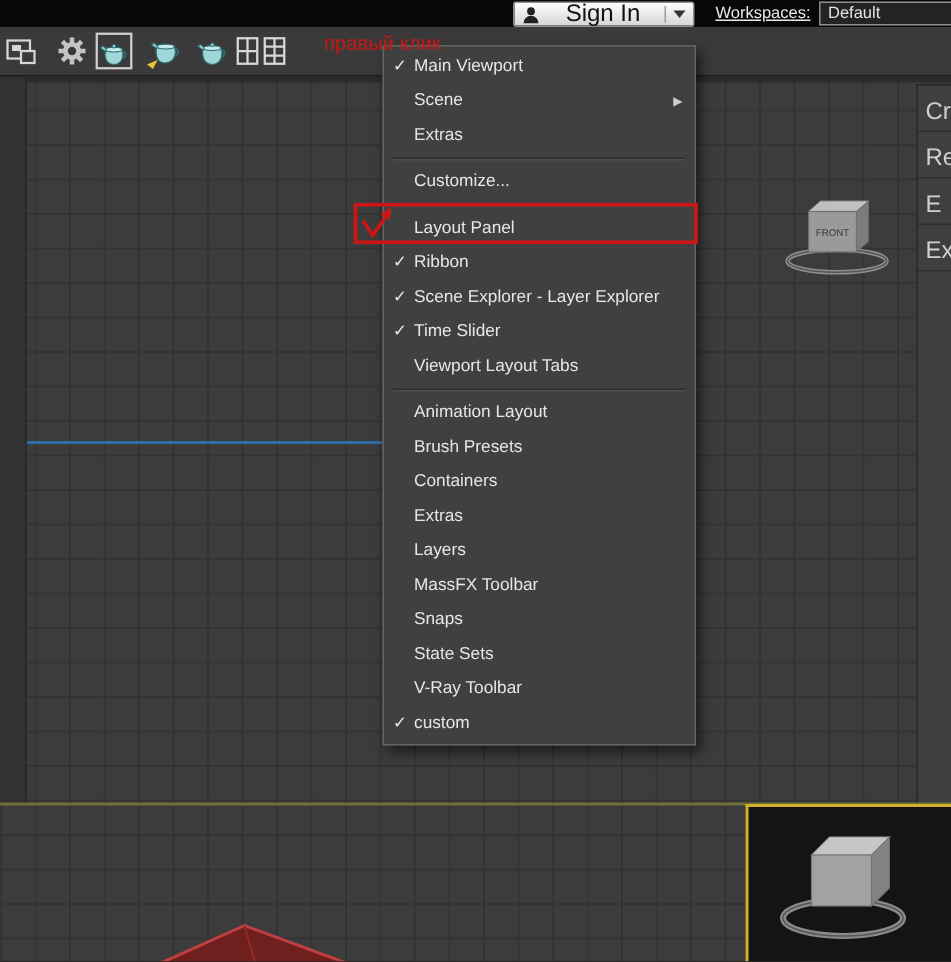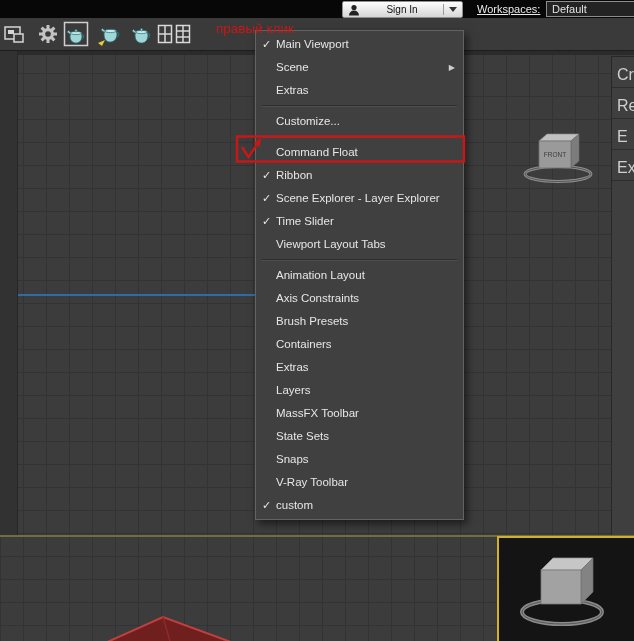--- a/index.html
+++ b/index.html
@@ -11,7 +11,7 @@
   .signin{position:absolute;left:342px;top:1px;width:119px;height:15px;
           background:linear-gradient(#fdfdfd,#d6d6d6);border:1px solid #8f8f8f;border-radius:2px;
           display:flex;align-items:center;cursor:pointer;}
-  .signin .txt{flex:1;font-size:10px;color:#111;text-align:center;line-height:15px;}
+  .signin .txt{flex:1;font-size:16px;color:#111;text-align:center;line-height:15px;}
   .signin .vdiv{width:1px;height:11px;background:#9a9a9a;}
   .signin .arr{width:0;height:0;border-left:4px solid transparent;border-right:4px solid transparent;
                border-top:5px solid #333;margin:0 5px;}

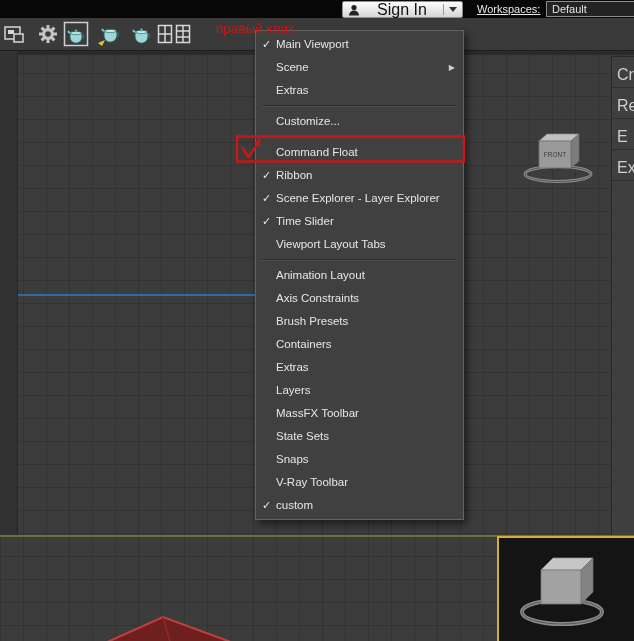--- a/index.html
+++ b/index.html
@@ -100,7 +100,7 @@
     <div class="msep"></div>
     <div class="mi"><span>Customize...</span></div>
     <div class="msep"></div>
-    <div class="mi"><span>Command Float</span></div>
+    <div class="mi"><span>Layout Panel</span></div>
     <div class="mi"><span class="check">✓</span><span>Ribbon</span></div>
     <div class="mi"><span class="check">✓</span><span>Scene Explorer - Layer Explorer</span></div>
     <div class="mi"><span class="check">✓</span><span>Time Slider</span></div>

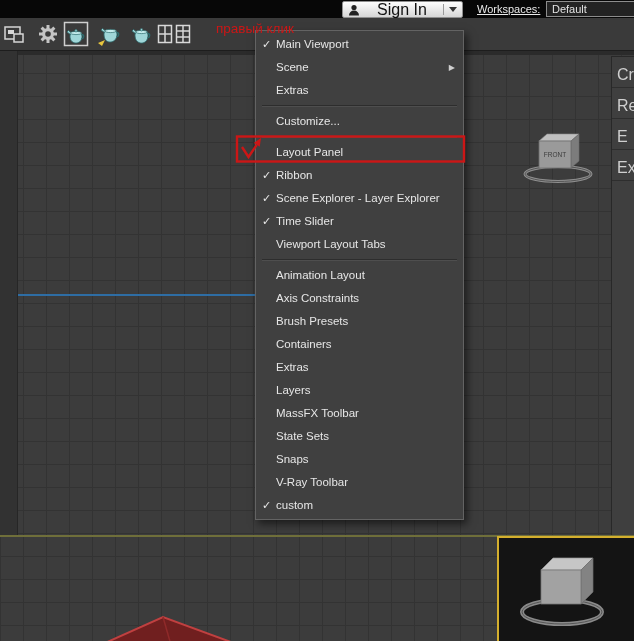--- a/index.html
+++ b/index.html
@@ -107,7 +107,6 @@
     <div class="mi"><span>Viewport Layout Tabs</span></div>
     <div class="msep"></div>
     <div class="mi"><span>Animation Layout</span></div>
-    <div class="mi"><span>Axis Constraints</span></div>
     <div class="mi"><span>Brush Presets</span></div>
     <div class="mi"><span>Containers</span></div>
     <div class="mi"><span>Extras</span></div>

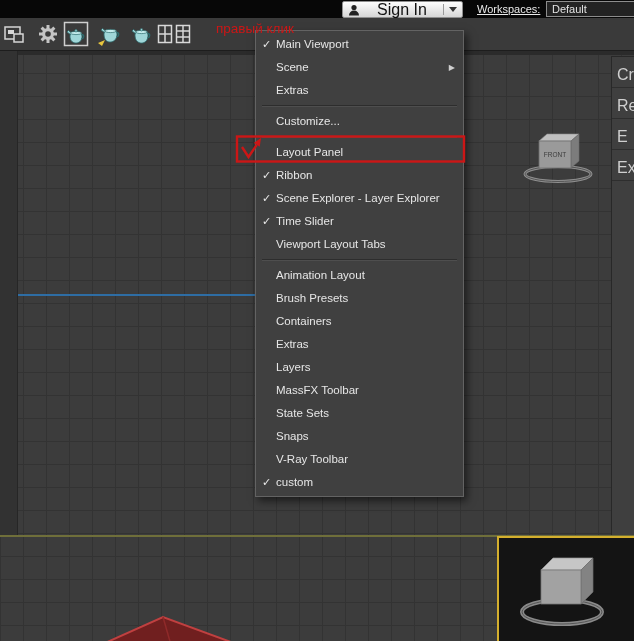--- a/index.html
+++ b/index.html
@@ -112,8 +112,8 @@
     <div class="mi"><span>Extras</span></div>
     <div class="mi"><span>Layers</span></div>
     <div class="mi"><span>MassFX Toolbar</span></div>
+    <div class="mi"><span>Snaps</span></div>
     <div class="mi"><span>State Sets</span></div>
-    <div class="mi"><span>Snaps</span></div>
     <div class="mi"><span>V-Ray Toolbar</span></div>
     <div class="mi"><span class="check">✓</span><span>custom</span></div>
   </div>

